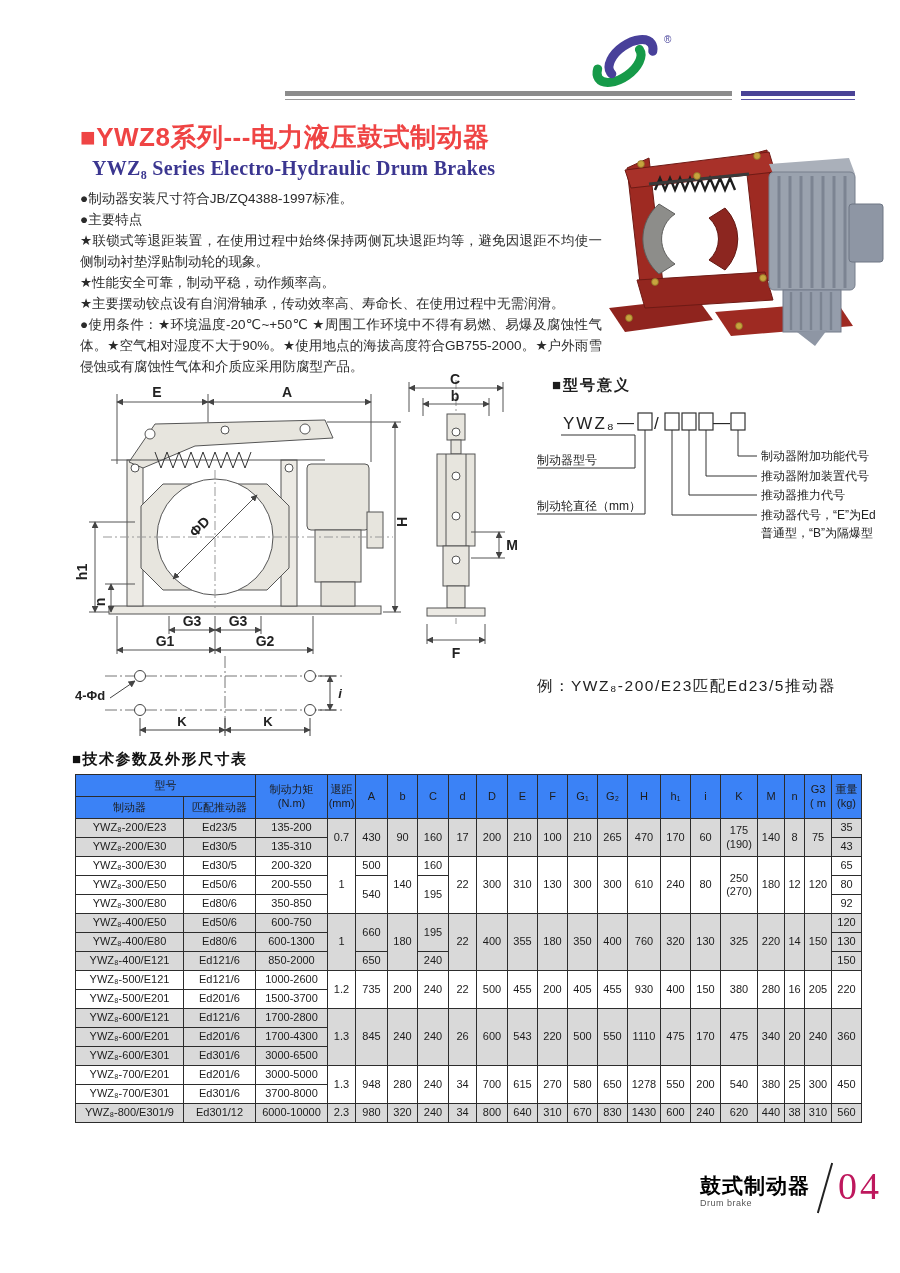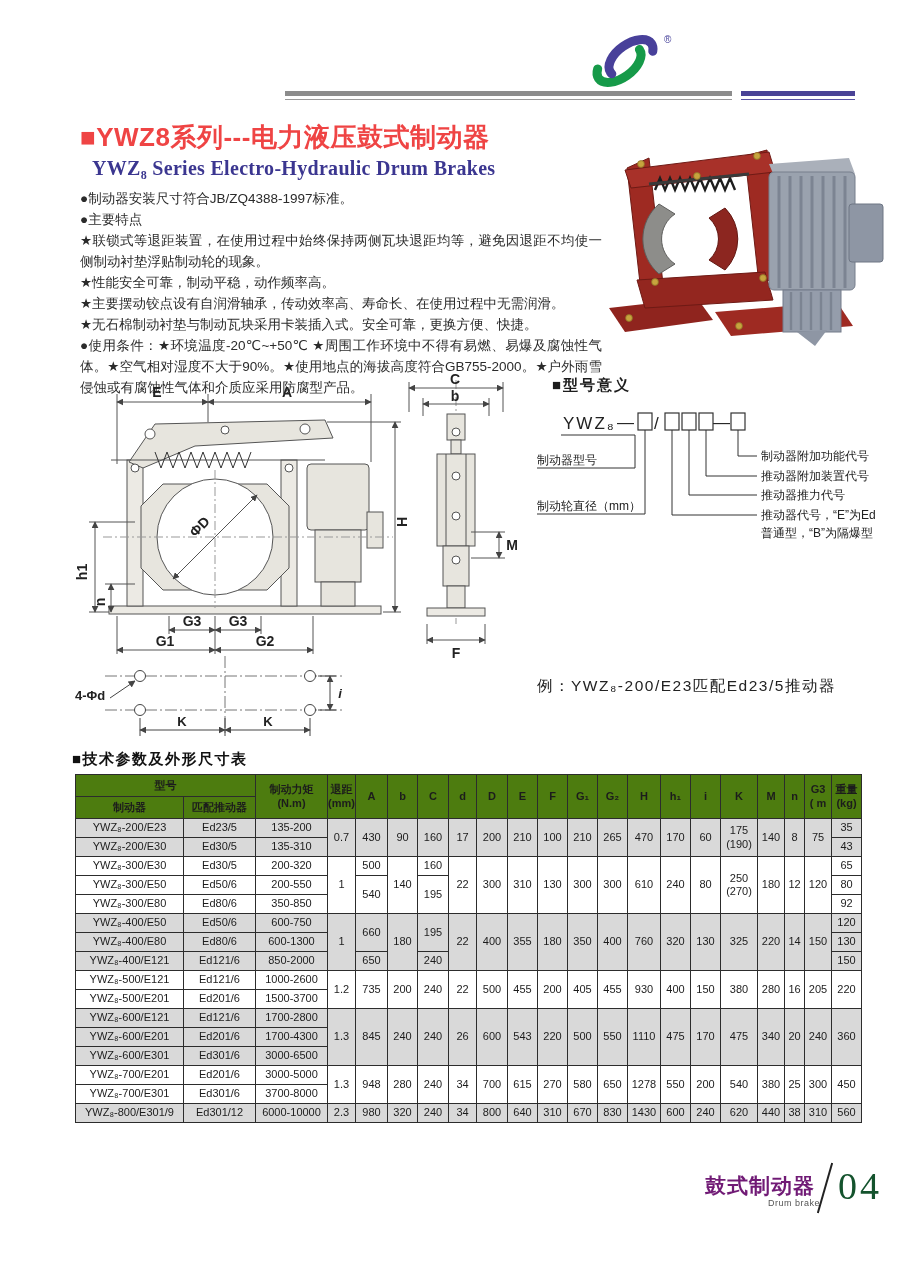--- a/index.html
+++ b/index.html
@@ -69,7 +69,6 @@
     <p>★联锁式等退距装置，在使用过程中始终保持两侧瓦块退距均等，避免因退距不均使一侧制动衬垫浮贴制动轮的现象。</p>
     <p>★性能安全可靠，制动平稳，动作频率高。</p>
     <p>★主要摆动铰点设有自润滑轴承，传动效率高、寿命长、在使用过程中无需润滑。</p>
-    <p>★无石棉制动衬垫与制动瓦块采用卡装插入式。安全可靠，更换方便、快捷。</p>
     <p>●使用条件：★环境温度-20℃~+50℃ ★周围工作环境中不得有易燃、易爆及腐蚀性气体。★空气相对湿度不大于90%。★使用地点的海拔高度符合GB755-2000。★户外雨雪侵蚀或有腐蚀性气体和介质应采用防腐型产品。</p>
   </div>
 

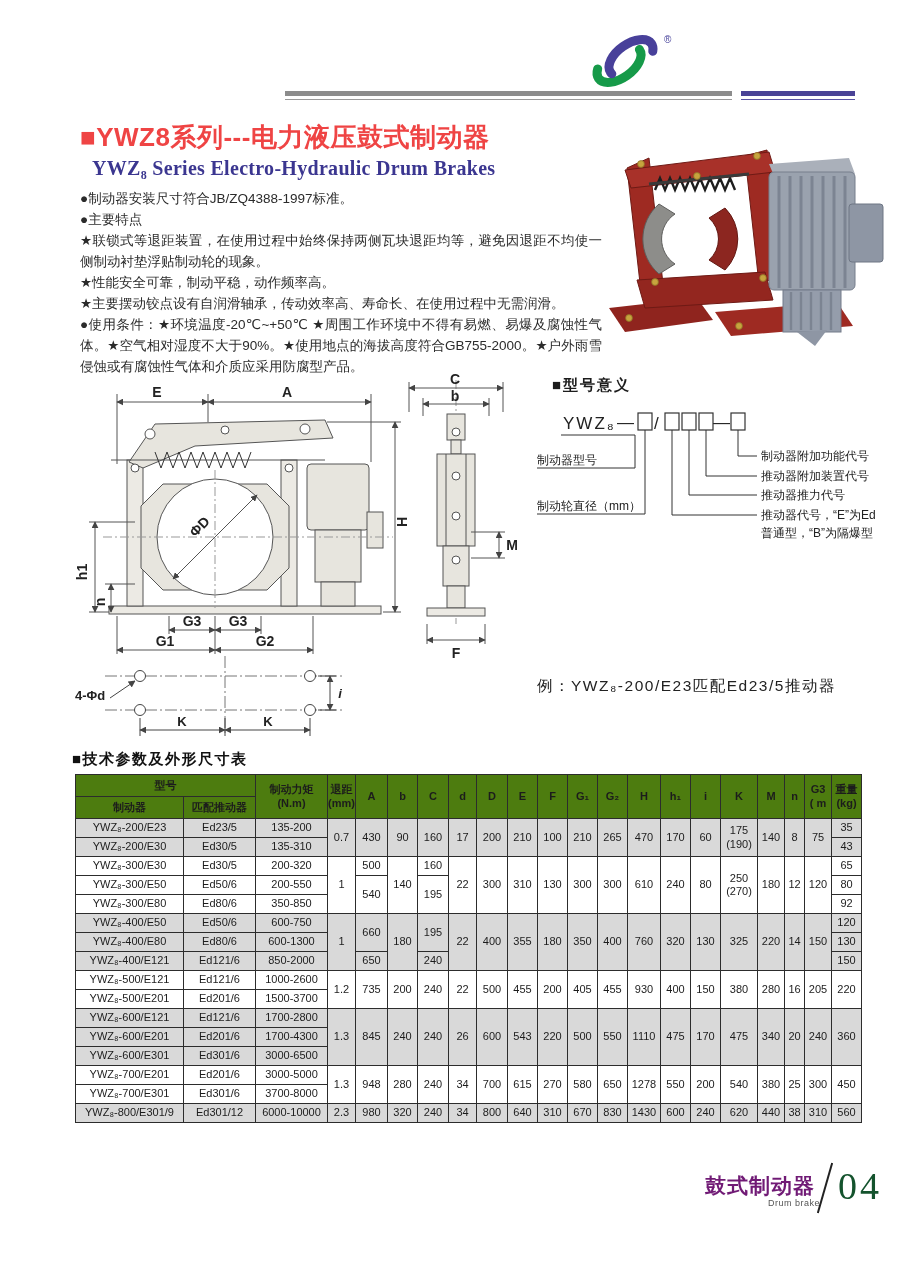--- a/index.html
+++ b/index.html
@@ -29,7 +29,7 @@
   table.spec{border-collapse:collapse;table-layout:fixed;width:786px;border:1.5px solid #262626;}
   table.spec th,table.spec td{border:1px solid #2c2c2c;text-align:center;vertical-align:middle;
       font-size:11px;line-height:1.2;padding:0;white-space:pre-line;color:#1c1c1c;overflow:hidden;}
-  table.spec thead th{font-weight:bold;height:21px;background:#4d7c0f;}
+  table.spec thead th{font-weight:normal;height:21px;background:#3b82f6;}
   table.spec tbody td{height:18px;background:#fff;}
   table.spec tr.shade td{background:#d9d9d9;}
   .note{font-size:11.5px;color:#222;letter-spacing:0.5px;}

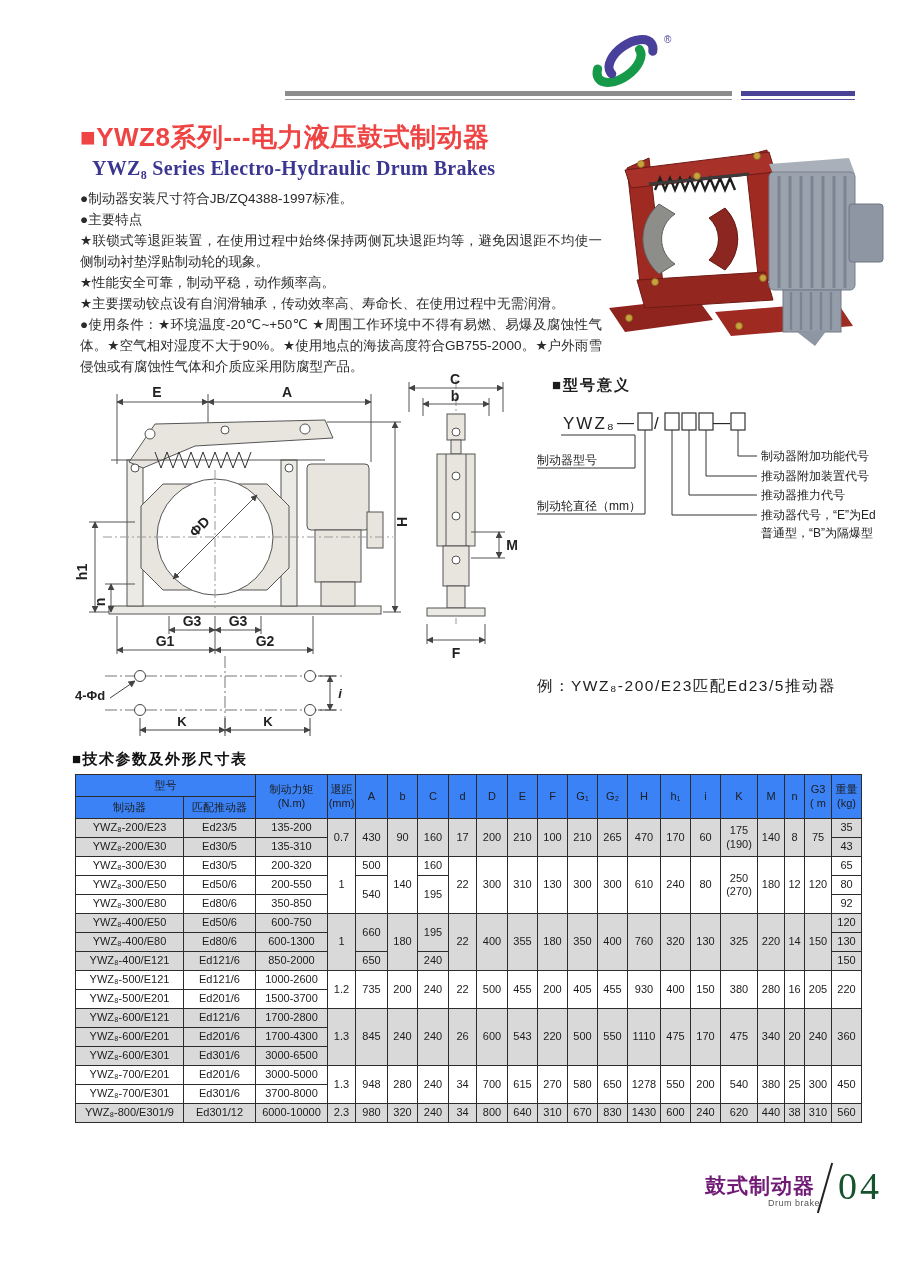--- a/index.html
+++ b/index.html
@@ -35,7 +35,7 @@
   .note{font-size:11.5px;color:#222;letter-spacing:0.5px;}
 
   
-  .foot-cn{font-size:21px;font-weight:bold;color:#701a75;letter-spacing:1px;text-align:center;}
+  .foot-cn{font-size:21px;font-weight:bold;color:#000000;letter-spacing:1px;}
   .foot-en{font-size:9px;color:#555;letter-spacing:0.5px;text-align:right;margin-top:-2px;}
   .foot-slash{width:2px;height:52px;background:#222;transform:rotate(16deg);}
   .foot-page{font-family:"Liberation Serif","DejaVu Serif",serif;font-size:38px;color:#14532d;letter-spacing:3px;}

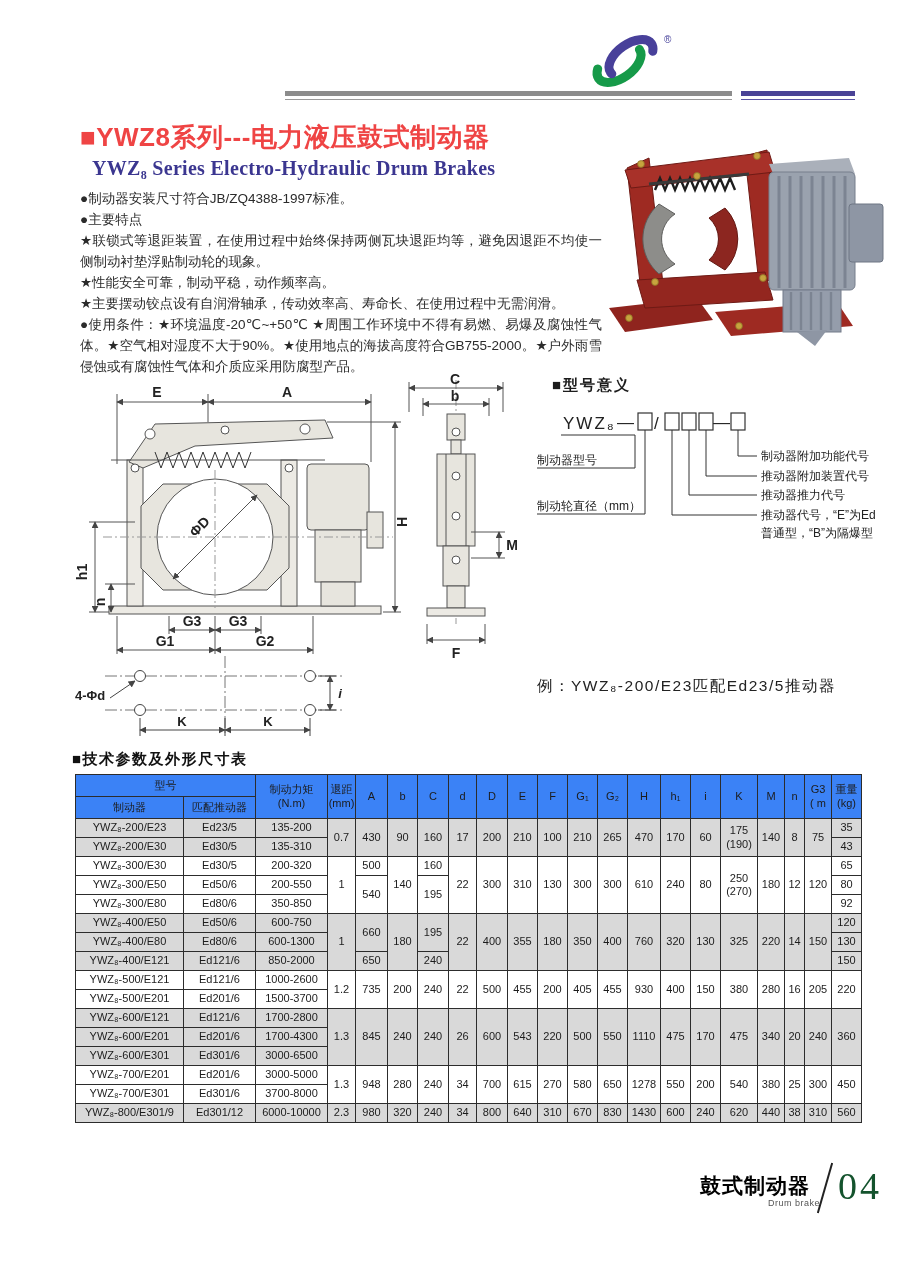--- a/index.html
+++ b/index.html
@@ -36,7 +36,7 @@
 
   
   .foot-cn{font-size:21px;font-weight:bold;color:#000000;letter-spacing:1px;}
-  .foot-en{font-size:9px;color:#555;letter-spacing:0.5px;text-align:right;margin-top:-2px;}
+  .foot-en{font-size:9px;color:#555;letter-spacing:0.5px;text-align:left;margin-top:-2px;}
   .foot-slash{width:2px;height:52px;background:#222;transform:rotate(16deg);}
   .foot-page{font-family:"Liberation Serif","DejaVu Serif",serif;font-size:38px;color:#14532d;letter-spacing:3px;}
 

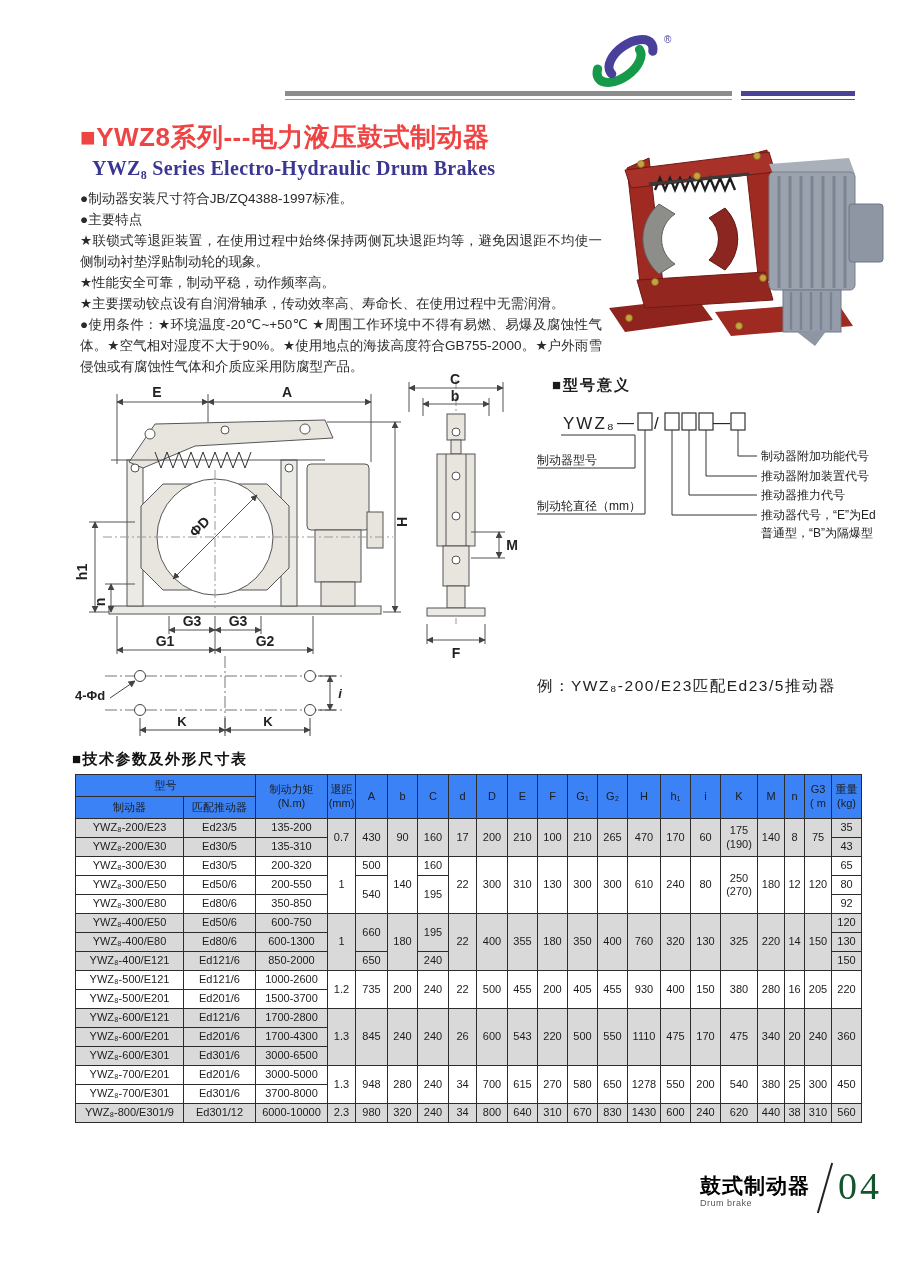--- a/index.html
+++ b/index.html
@@ -38,7 +38,7 @@
   .foot-cn{font-size:21px;font-weight:bold;color:#000000;letter-spacing:1px;}
   .foot-en{font-size:9px;color:#555;letter-spacing:0.5px;text-align:left;margin-top:-2px;}
   .foot-slash{width:2px;height:52px;background:#222;transform:rotate(16deg);}
-  .foot-page{font-family:"Liberation Serif","DejaVu Serif",serif;font-size:38px;color:#14532d;letter-spacing:3px;}
+  .foot-page{font-family:"Liberation Serif","DejaVu Serif",serif;font-size:38px;color:#be185d;letter-spacing:3px;}
 
   svg text{font-family:"Liberation Sans","DejaVu Sans",sans-serif;}
 </style>

